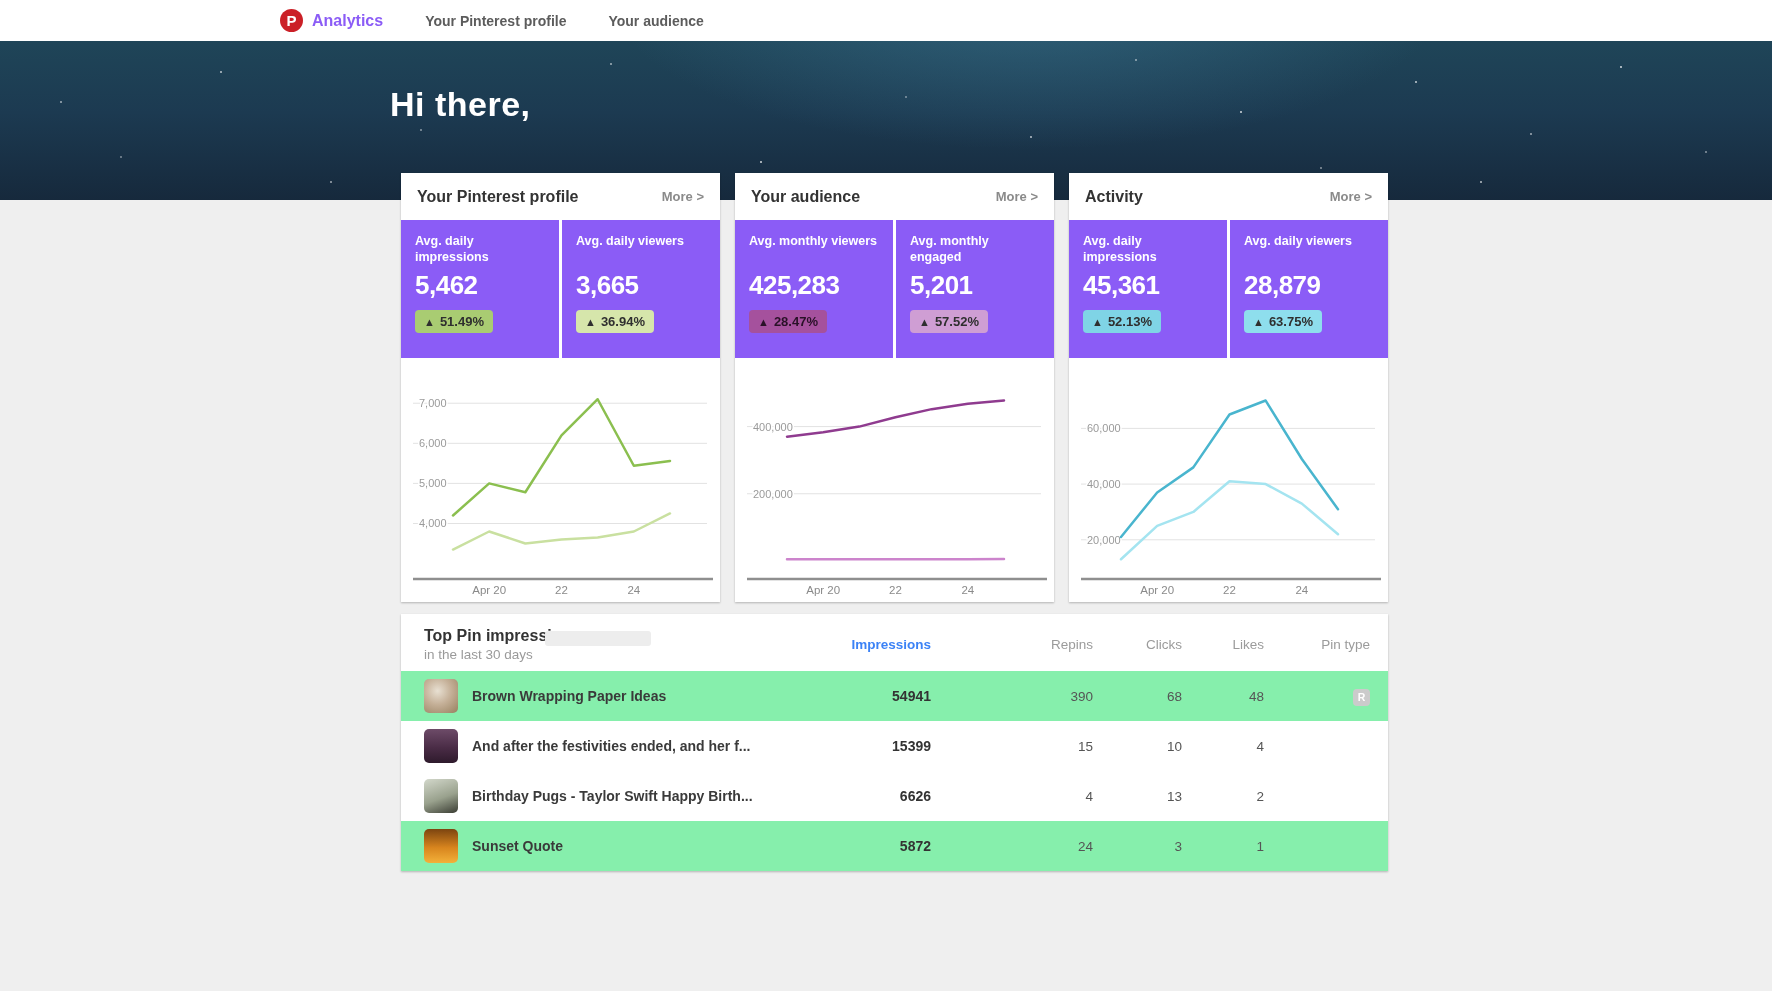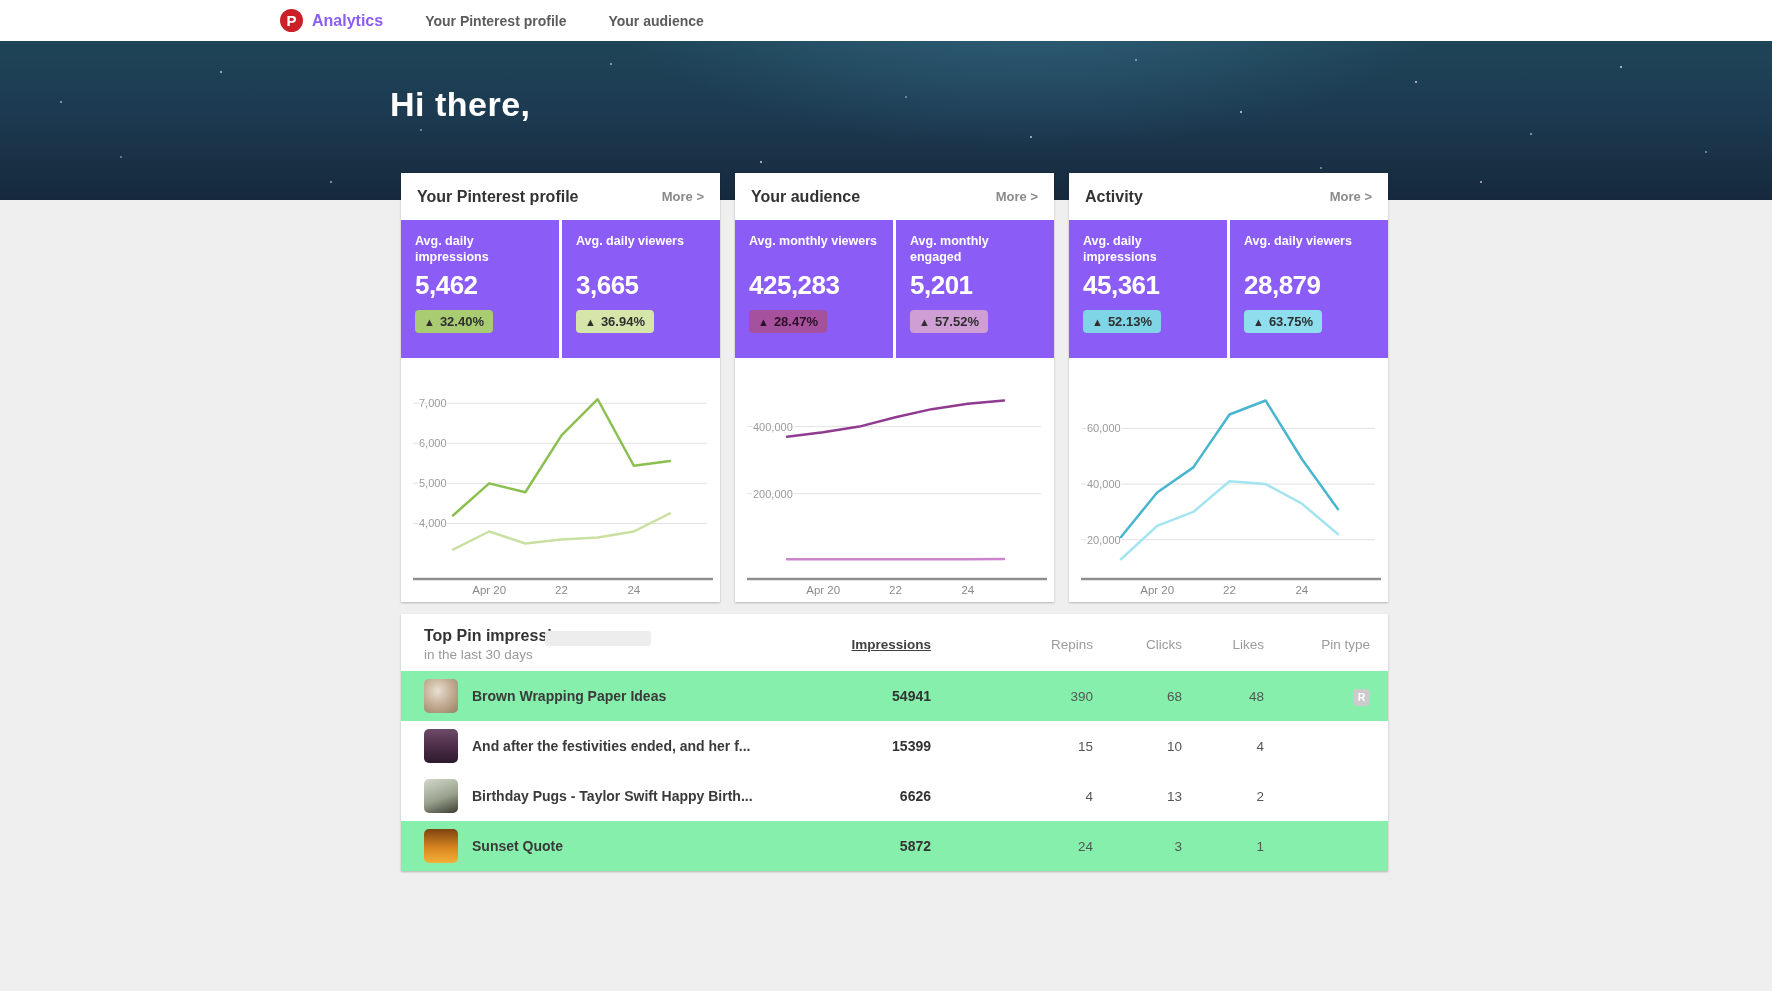--- a/index.html
+++ b/index.html
@@ -96,7 +96,7 @@
         <div class="stat-value">5,462</div>
         <div class="badge" style="background:#a9cc72">
             <span class="arr">▲</span>
-            <span>32.40%</span>
+            <span>51.49%</span>
           </div>
       </div>
       <div class="stat">

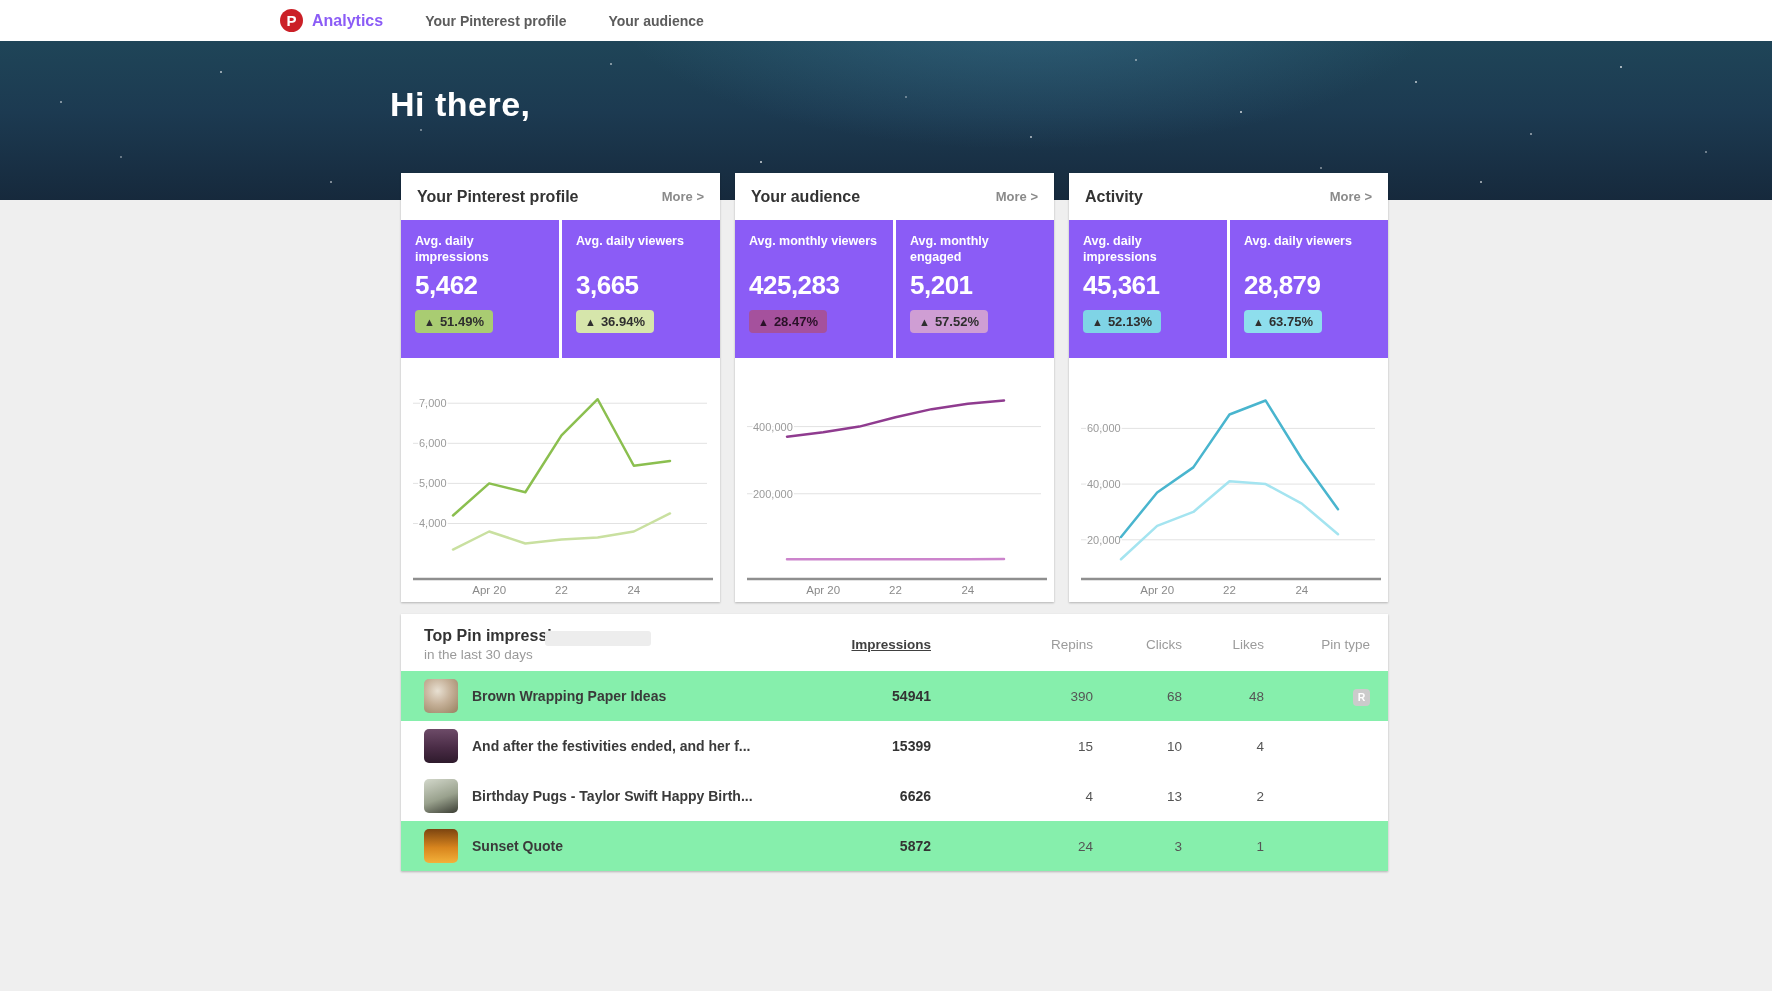--- a/index.html
+++ b/index.html
@@ -46,7 +46,7 @@
   .t-sub { font-size:13.5px; color:#9a9a9a; margin-top:2px; }
   .shimmer { position:absolute; left:144px; top:17px; width:106px; height:15px; background:#ededed; border-radius:3px; }
   .col-head { text-align:right; font-size:13.5px; color:#9b9b9b; }
-  .col-head.first { font-weight:bold; color:#404040;text-decoration:underline; }
+  .col-head.first { font-weight:bold; color:#3b82f6; }
   .trow { height:50px; padding:0 18px 0 23px; cursor:pointer; }
   .trow.odd { background:#86efac; }
   .pincell { display:flex; align-items:center; }

